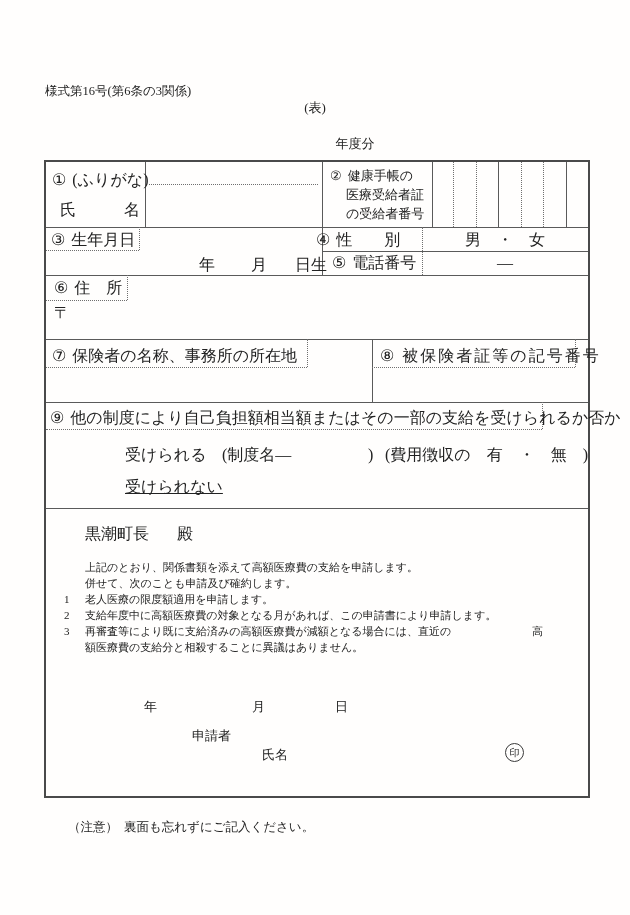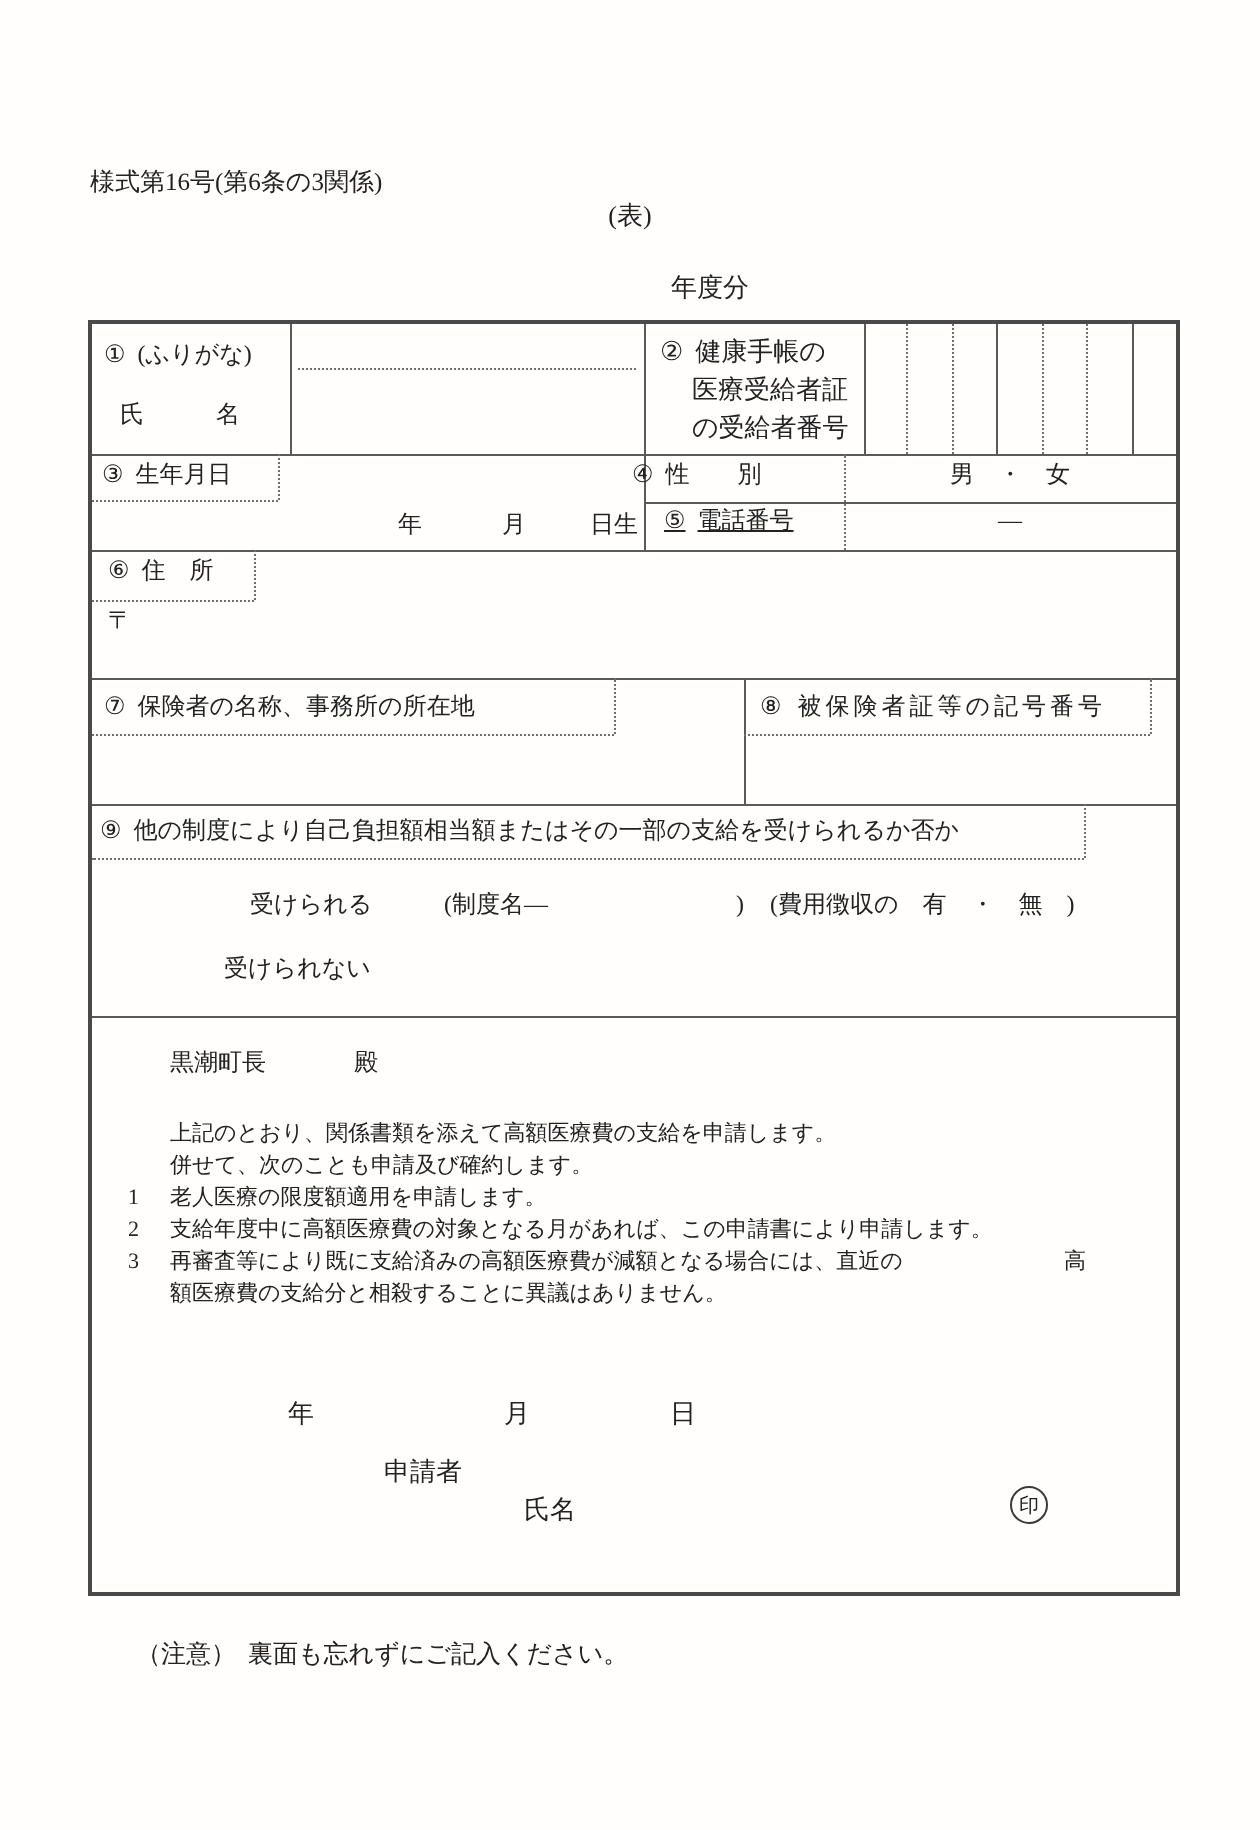--- a/index.html
+++ b/index.html
@@ -6,7 +6,7 @@
   .sheet { position:relative; width:630px; height:915px; background:#fffefd;
            font-family:"Liberation Serif","DejaVu Serif",serif; color:#222; overflow:hidden; }
   .t  { position:absolute; white-space:pre; line-height:1.25; }
-  .f15 { font-size:12px; }
+  .f15 { font-size:16px; }
   .f13 { font-size:13px; }
   .f12 { font-size:12.5px; }
   .f11 { font-size:11px; }

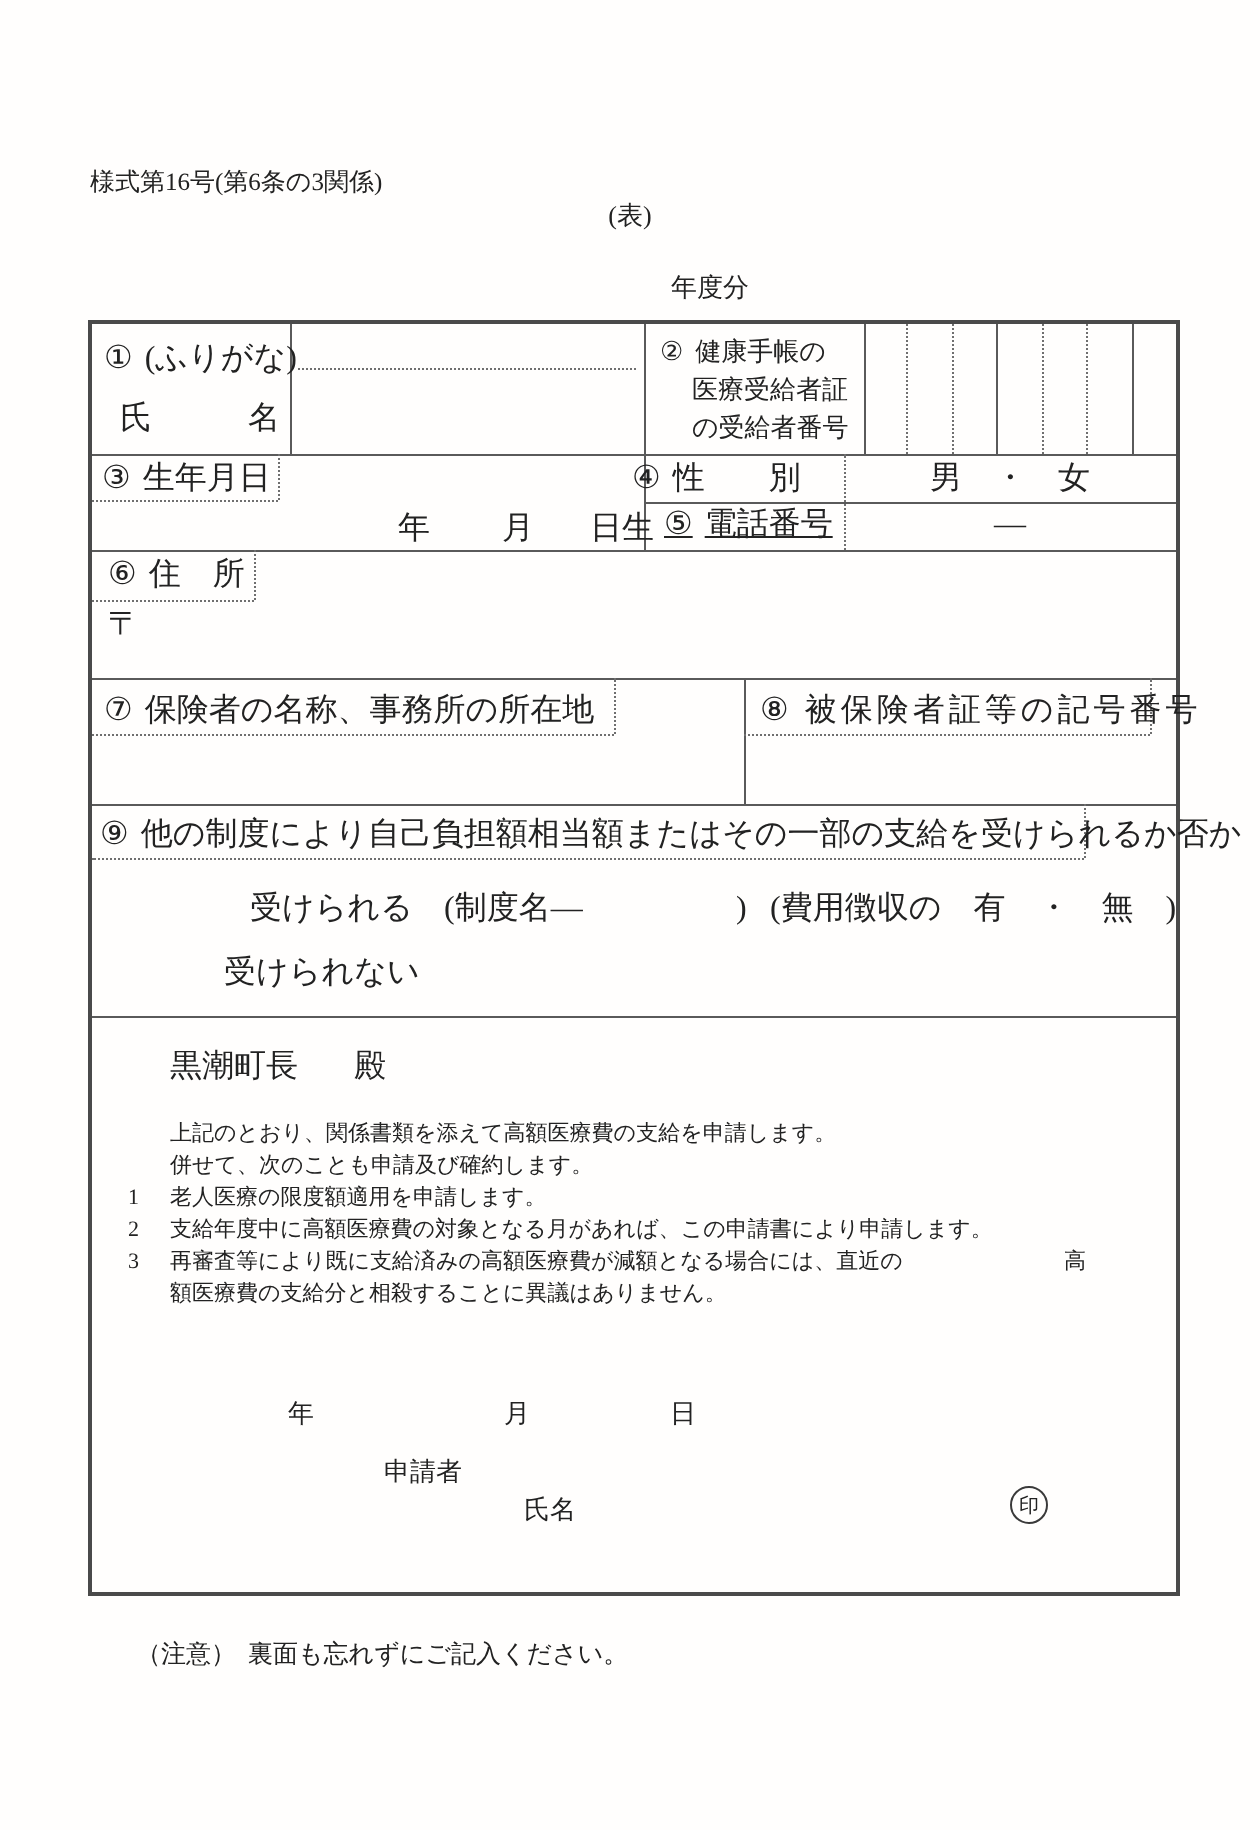--- a/index.html
+++ b/index.html
@@ -91,7 +91,7 @@
     <div class="t f15" style="left:270px; top:68px;"><span>④</span><span class="sp6">性　　別</span></div>
     <div class="cv t f15" style="left:376px; top:68px; width:166px;">男　・　女</div>
 
-    <div class="t f15" style="left:286px; top:91px;text-decoration:underline;"><span>⑤</span><span class="sp6">電話番号</span></div>
+    <div class="t f15" style="left:286px; top:91px;"><span>⑤</span><span class="sp6">電話番号</span></div>
     <div class="cv t f15" style="left:376px; top:91px; width:166px;">―</div>
 
     <div class="t f15" style="left:8px; top:116px;text-align:right;"><span>⑥</span><span class="sp6">住　所</span></div>

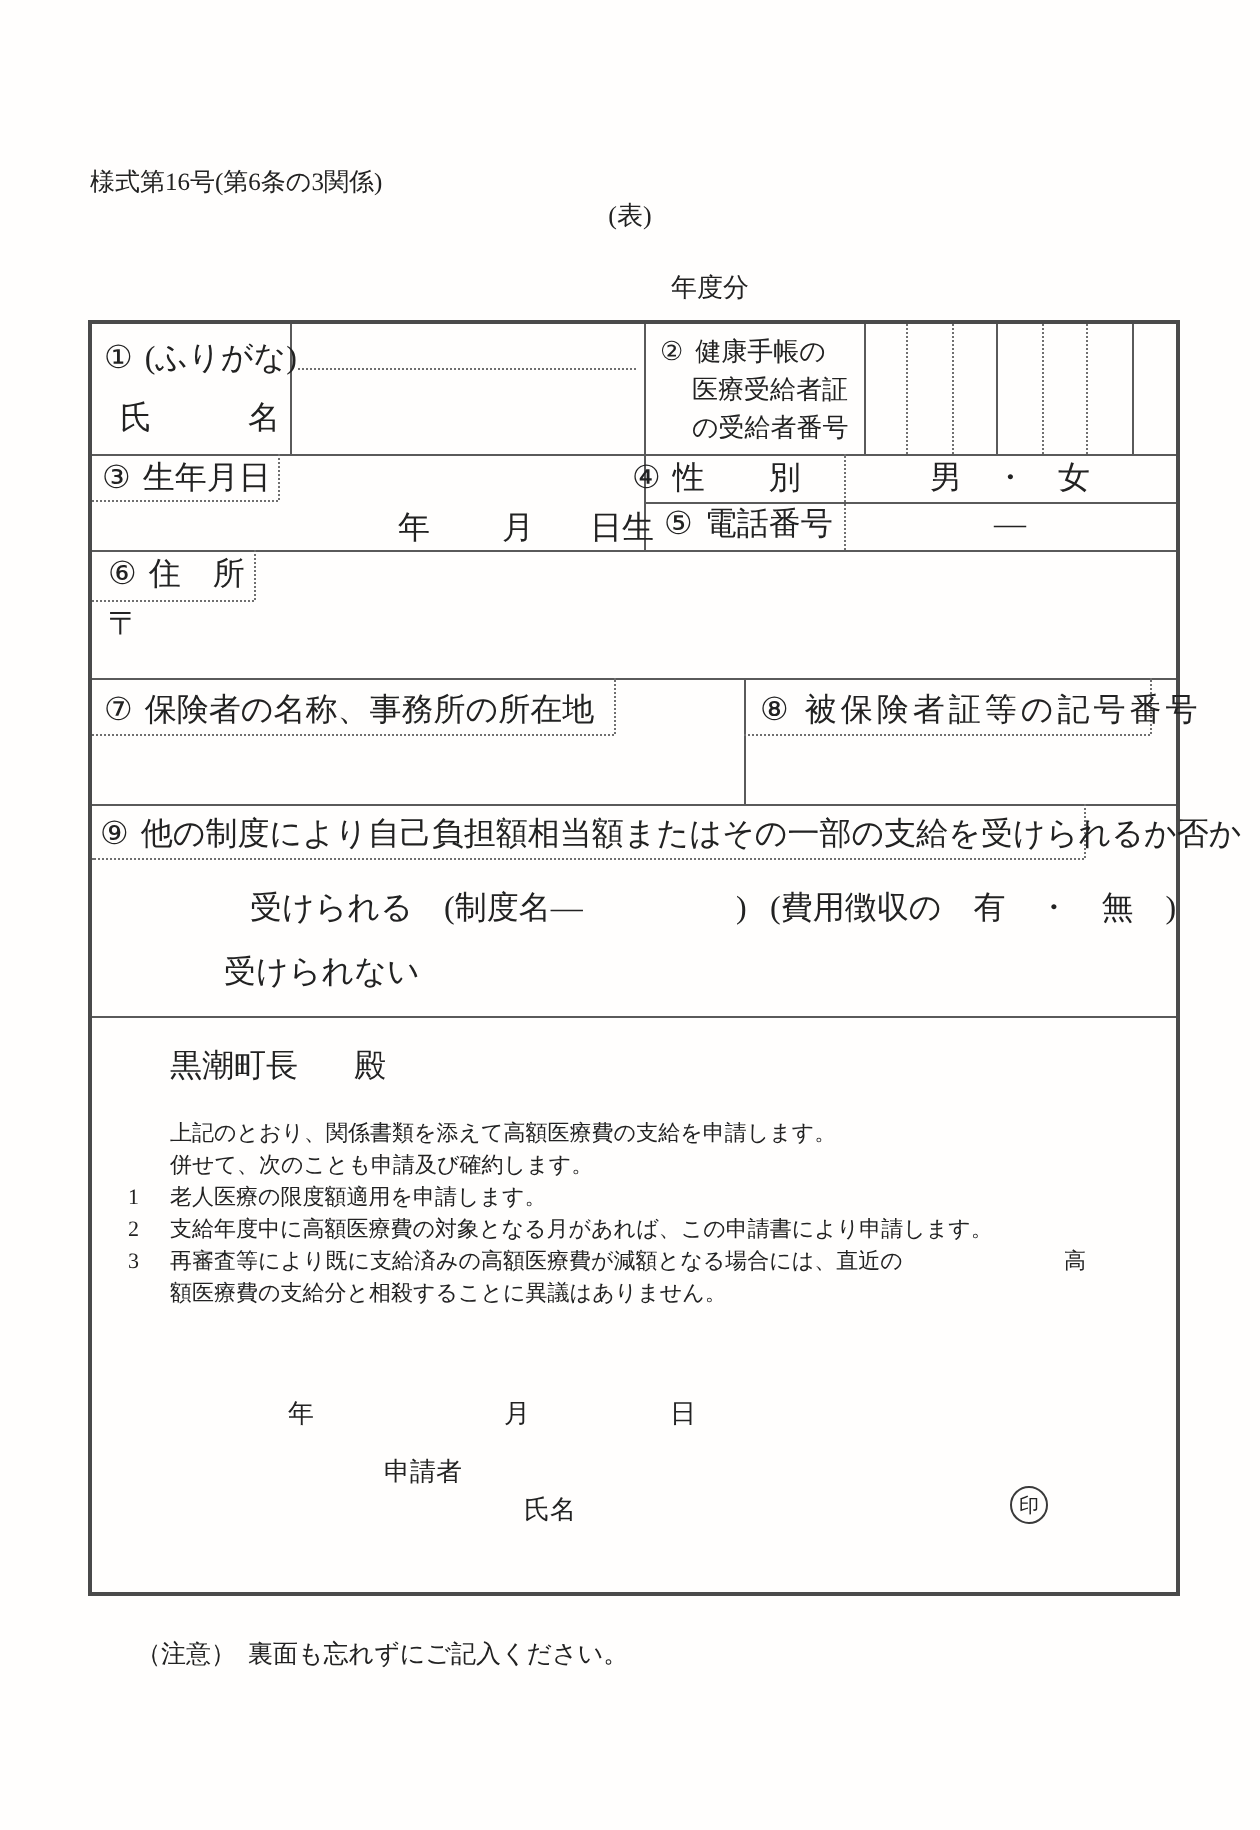--- a/index.html
+++ b/index.html
@@ -109,7 +109,7 @@
     <div class="t f15" style="left:176px; top:283px;">(制度名―</div>
     <div class="t f15" style="left:322px; top:283px;">)</div>
     <div class="t f15" style="left:339px; top:283px;">(費用徴収の　有　・　無　)</div>
-    <div class="t f15" style="left:66px; top:315px;">受けられない</div>
+    <div class="t f15" style="left:79px; top:315px;text-decoration:underline;">受けられない</div>
 
     <div class="t f15" style="left:39px; top:362px;">黒潮町長</div>
     <div class="t f15" style="left:131px; top:362px;">殿</div>

